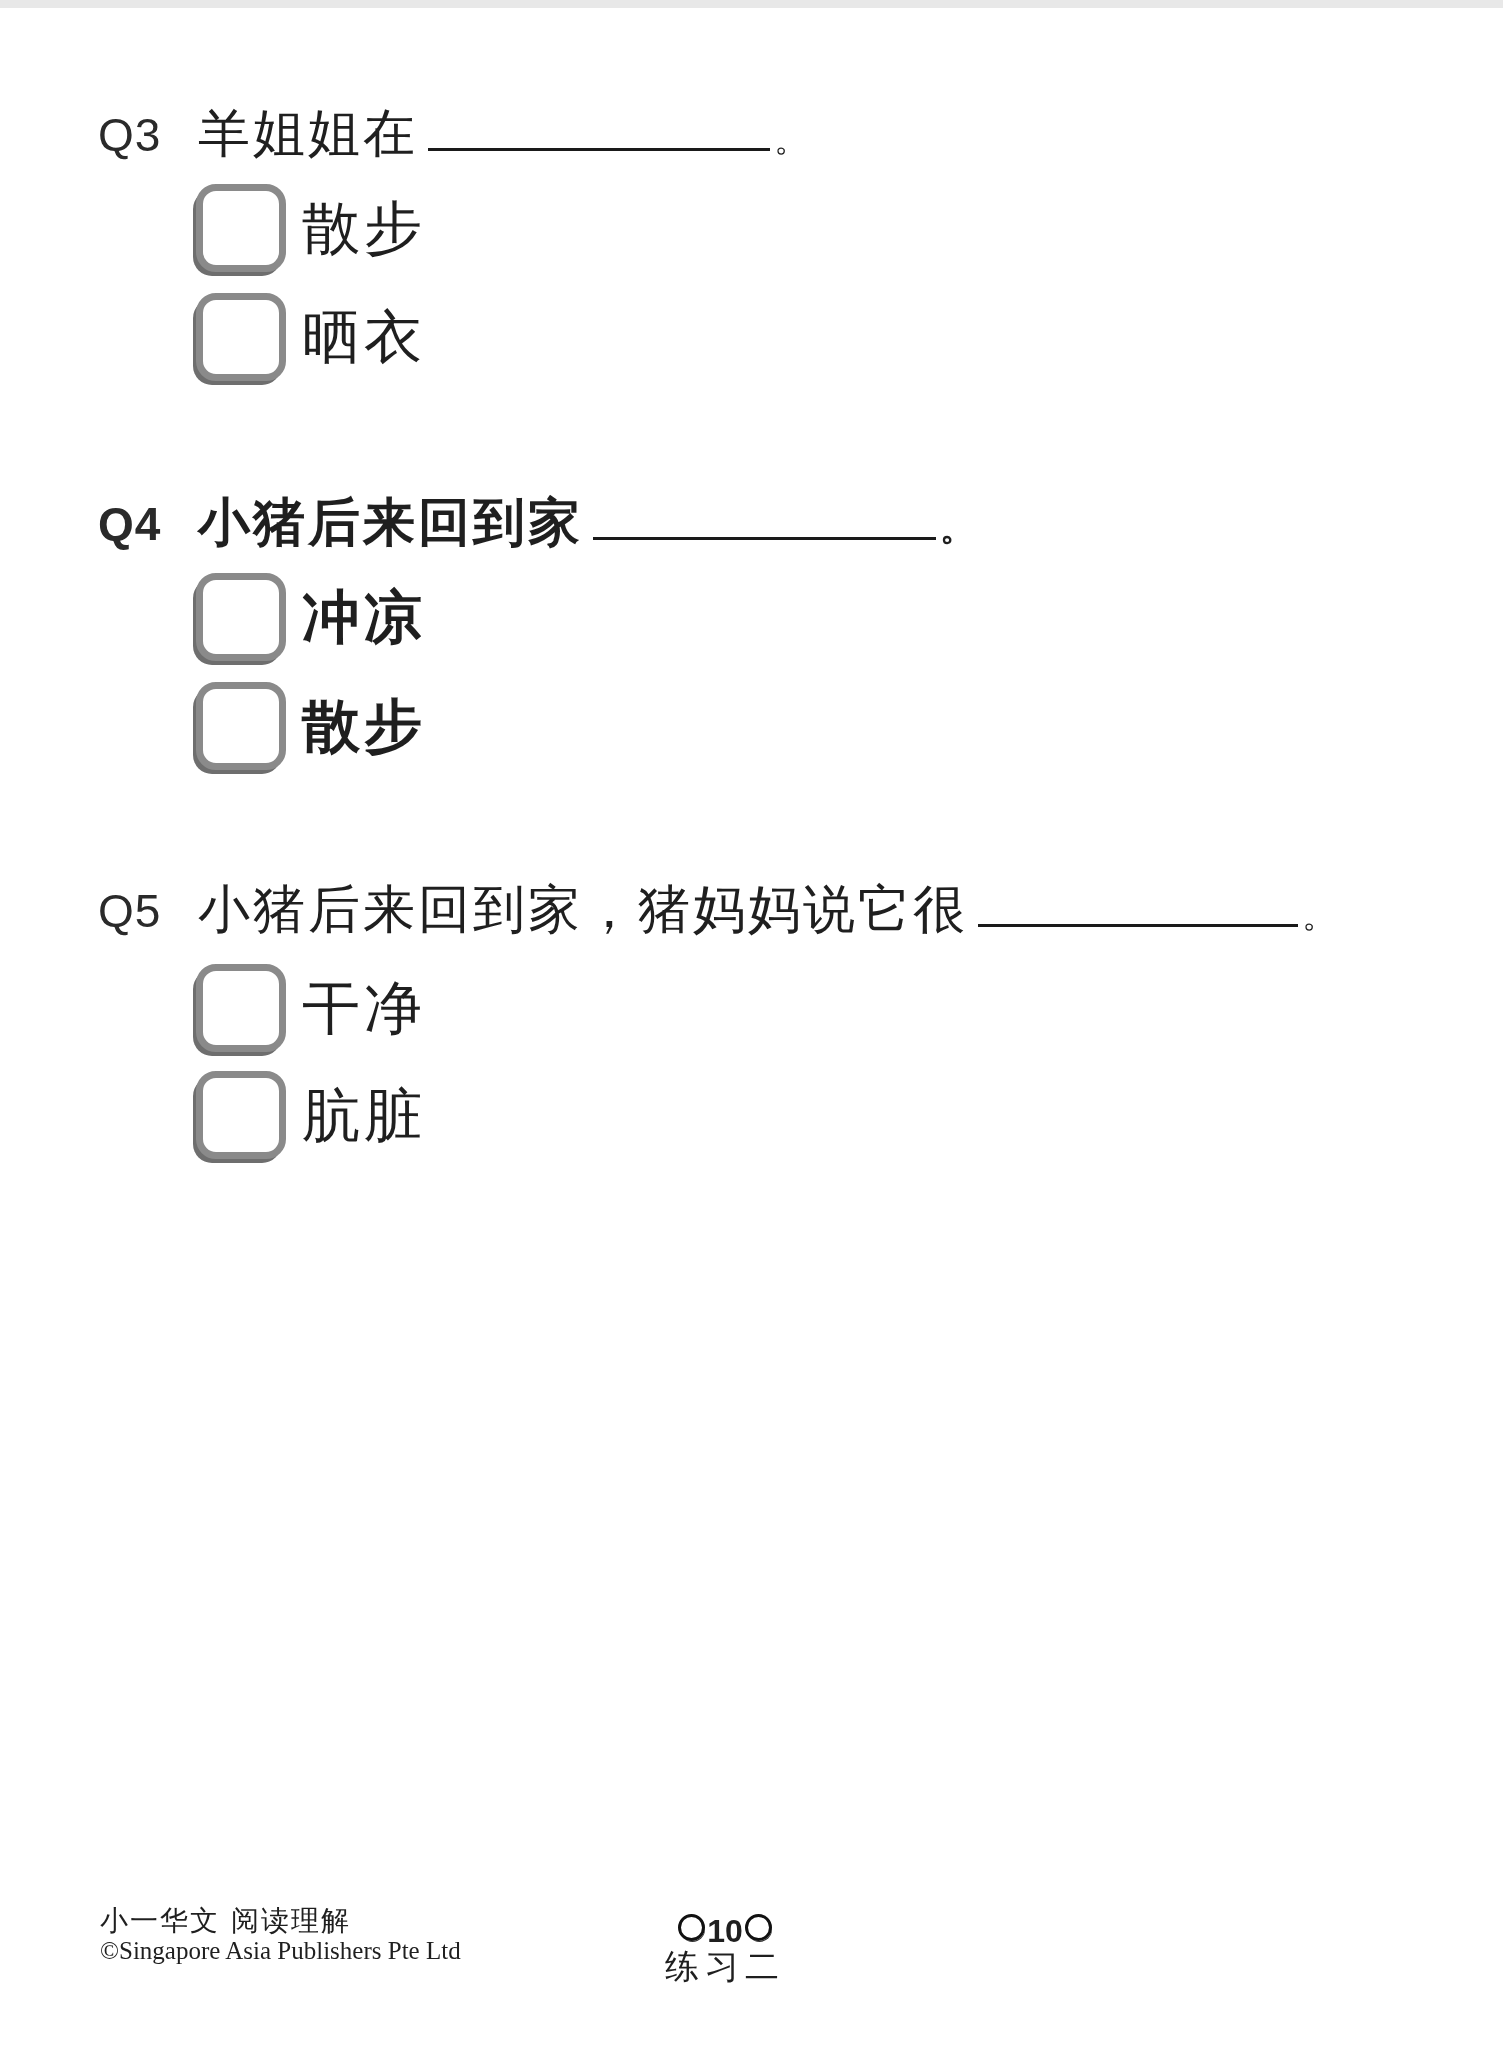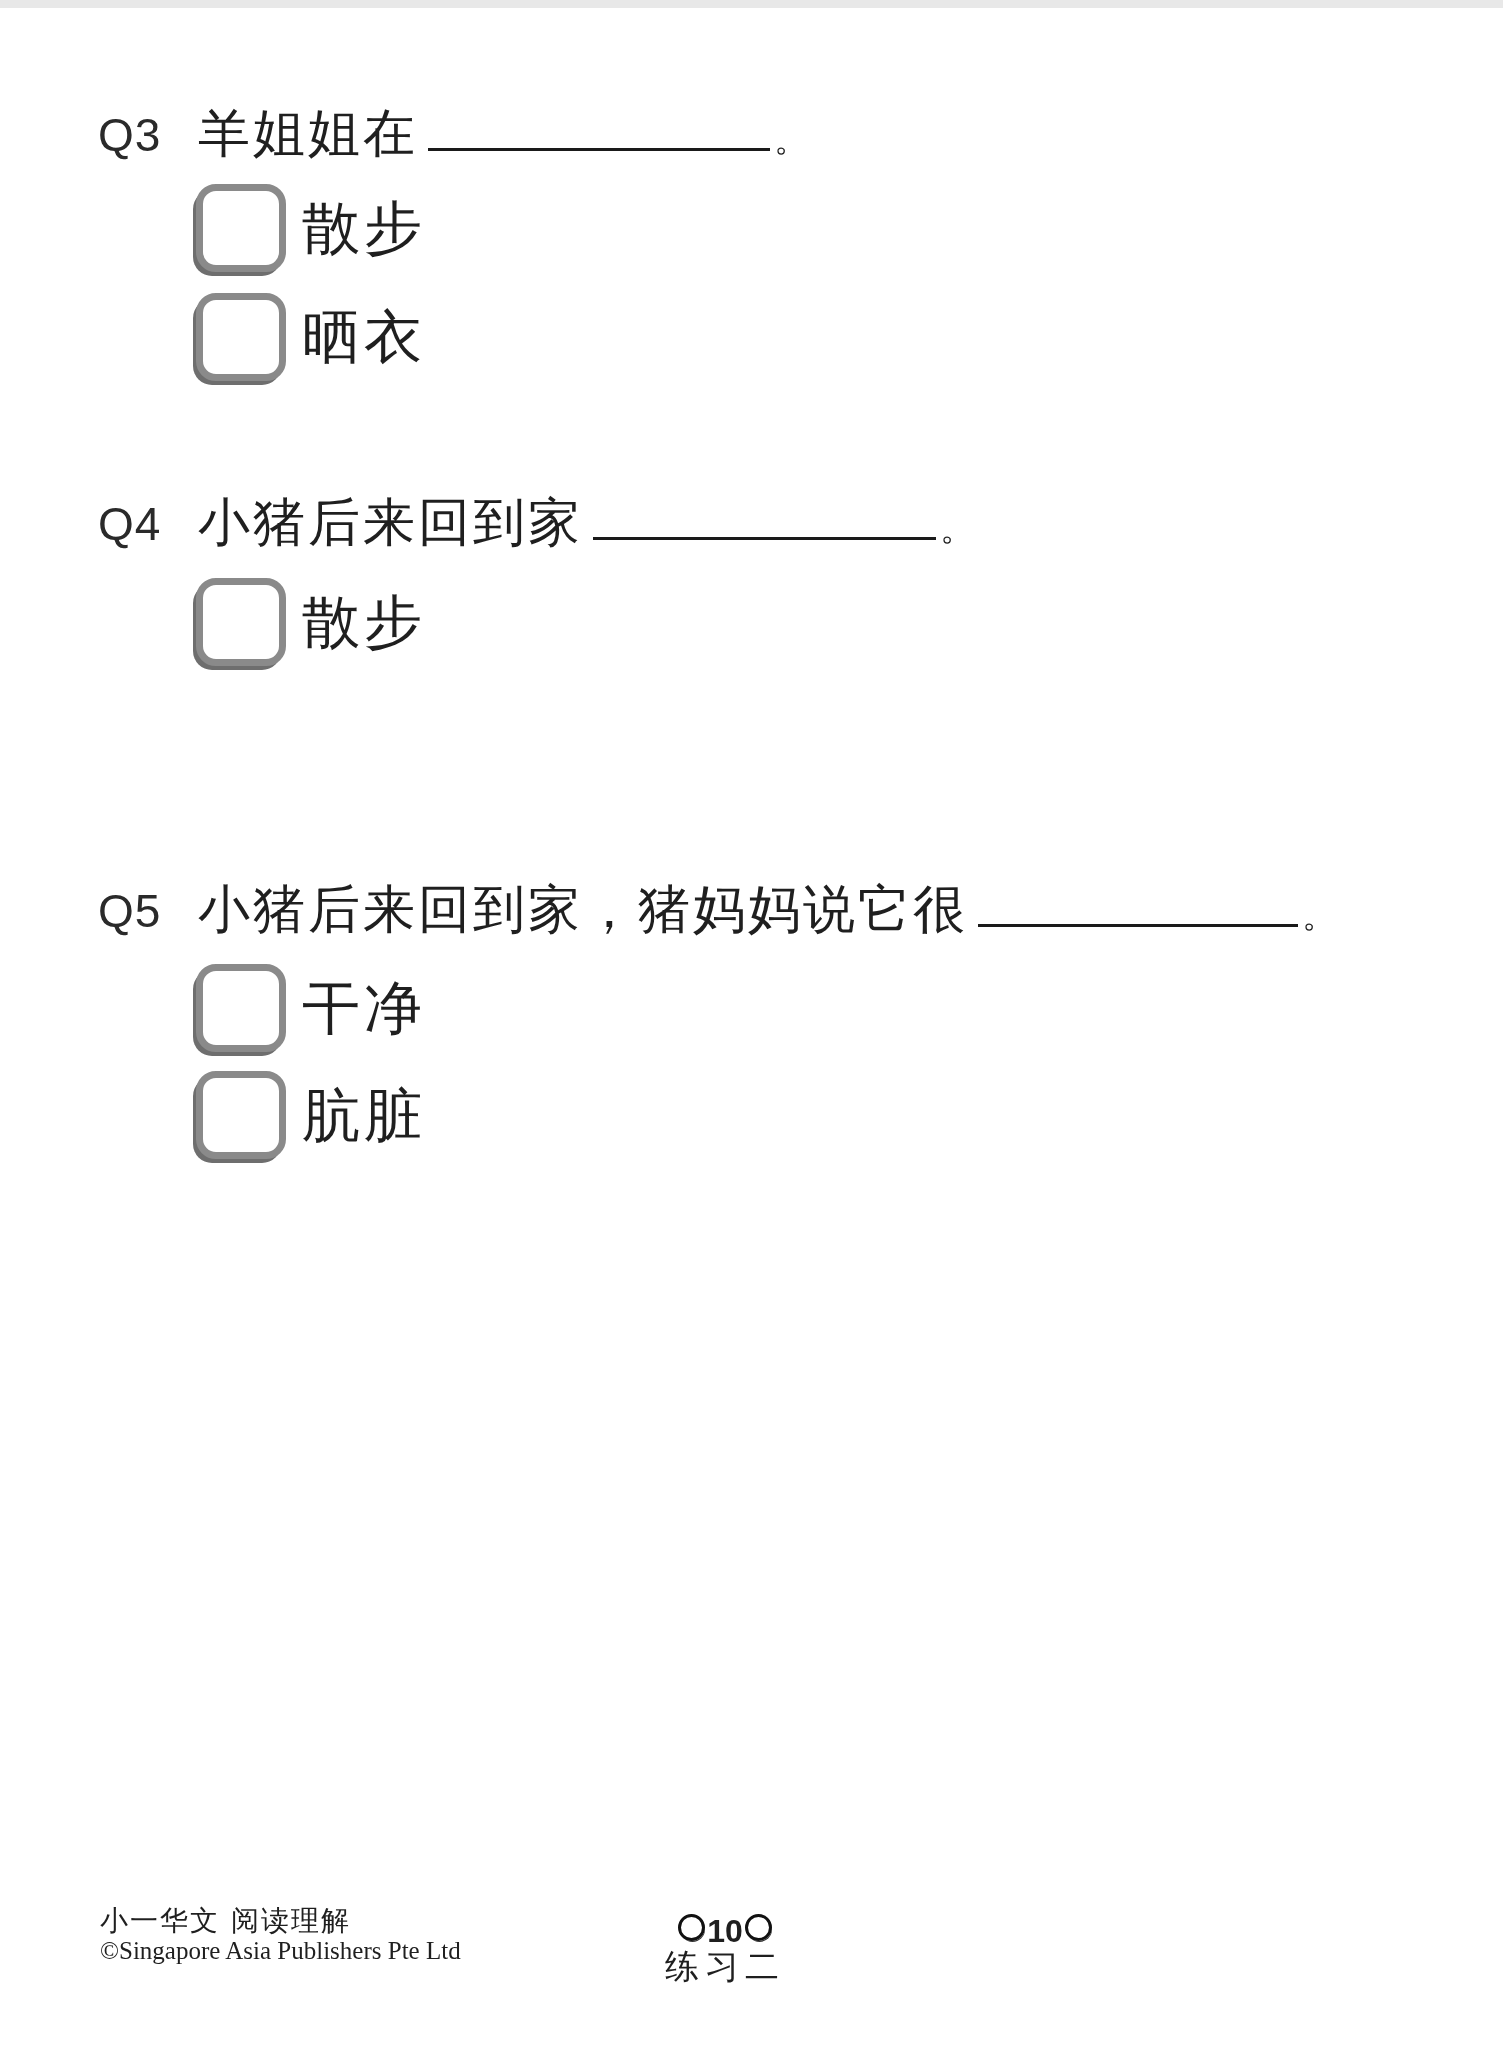--- a/index.html
+++ b/index.html
@@ -71,7 +71,7 @@
     </div>
   </section>
 
-  <section class="question q4" style="top:481px;">
+  <section class="question q4" style="top:481px;font-weight:bold;">
     <div class="q-row">
       <span class="q-label">Q4</span>
       <span class="q-text">小猪后来回到家</span>

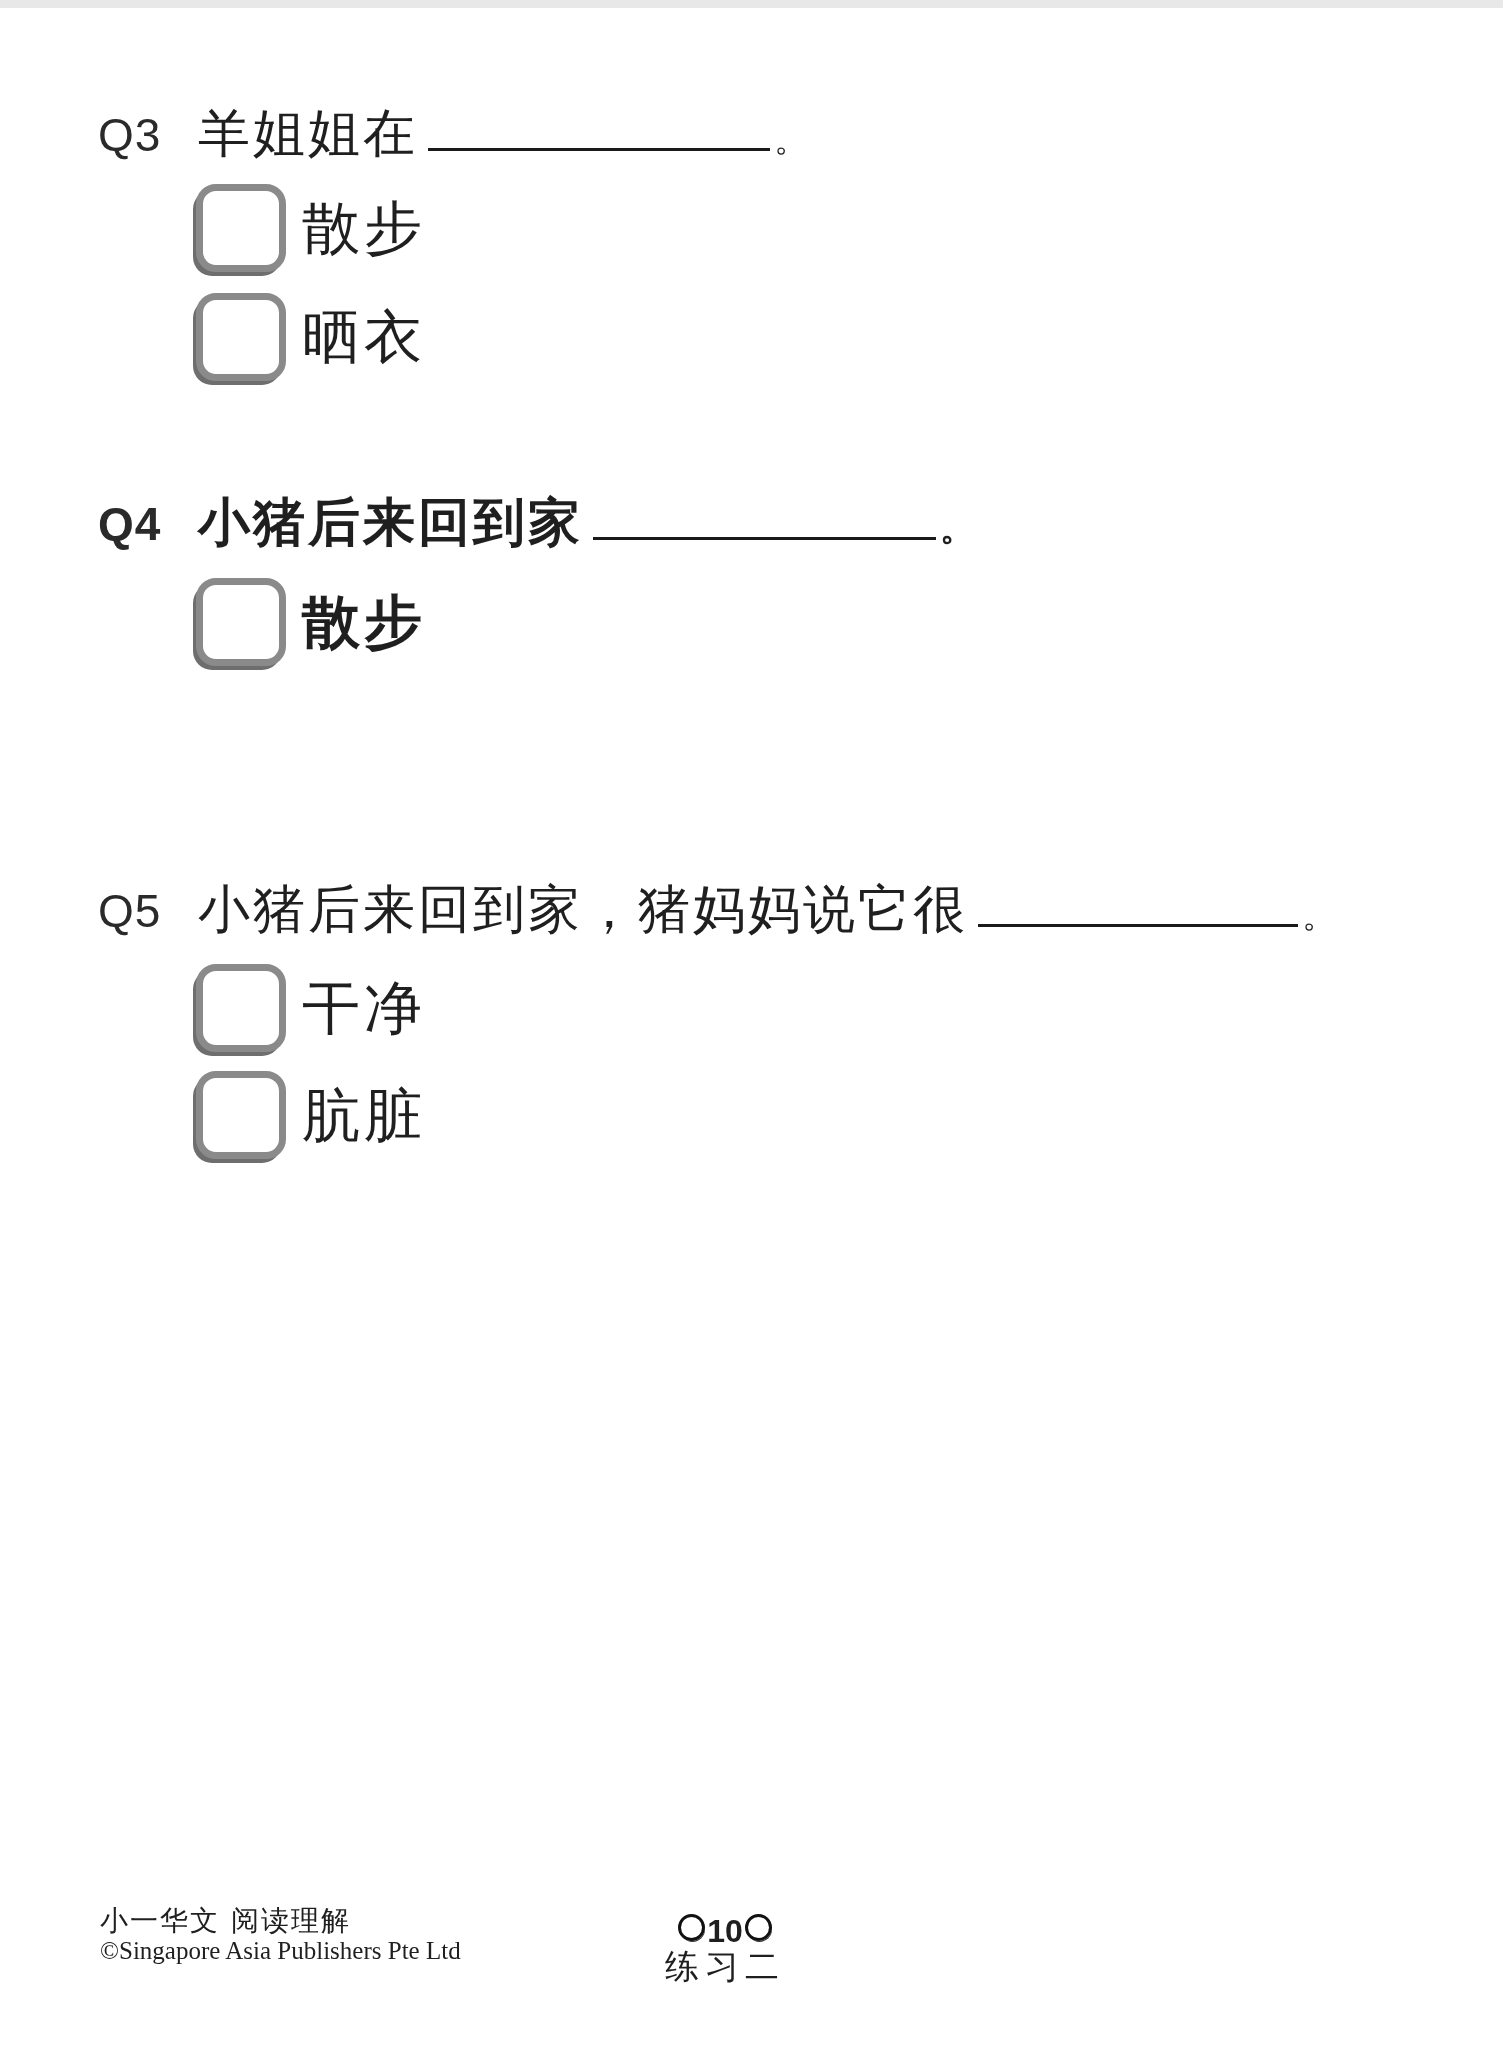--- a/index.html
+++ b/index.html
@@ -78,6 +78,10 @@
       <span class="blank" style="width:343px;"></span>
       <span class="period">。</span>
     </div>
+    <div class="option opt-1">
+      <span class="checkbox"></span>
+      <span class="opt-label">冲凉</span>
+    </div>
     <div class="option opt-2">
       <span class="checkbox"></span>
       <span class="opt-label">散步</span>

